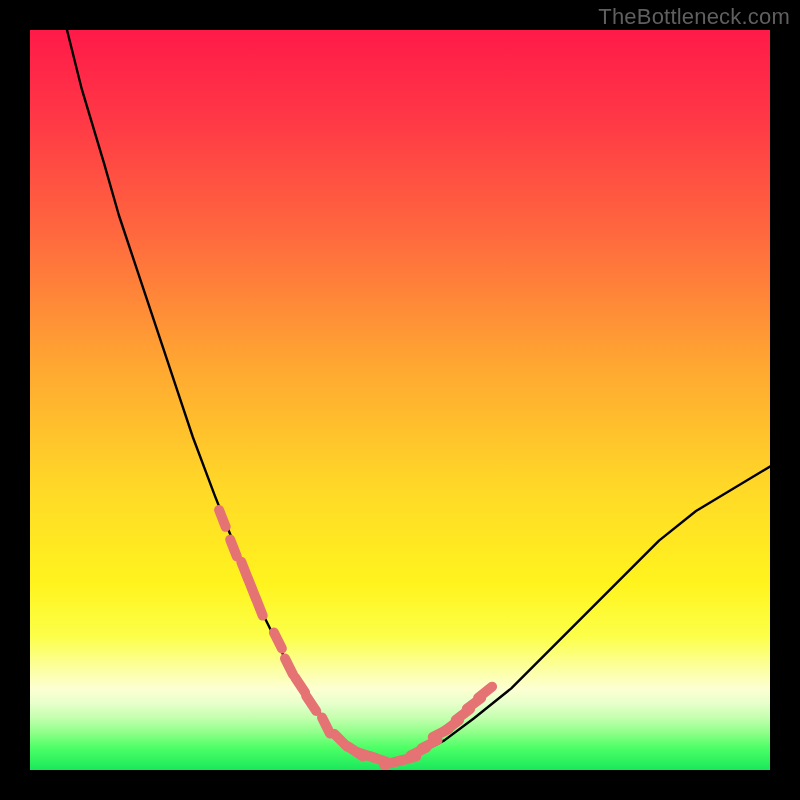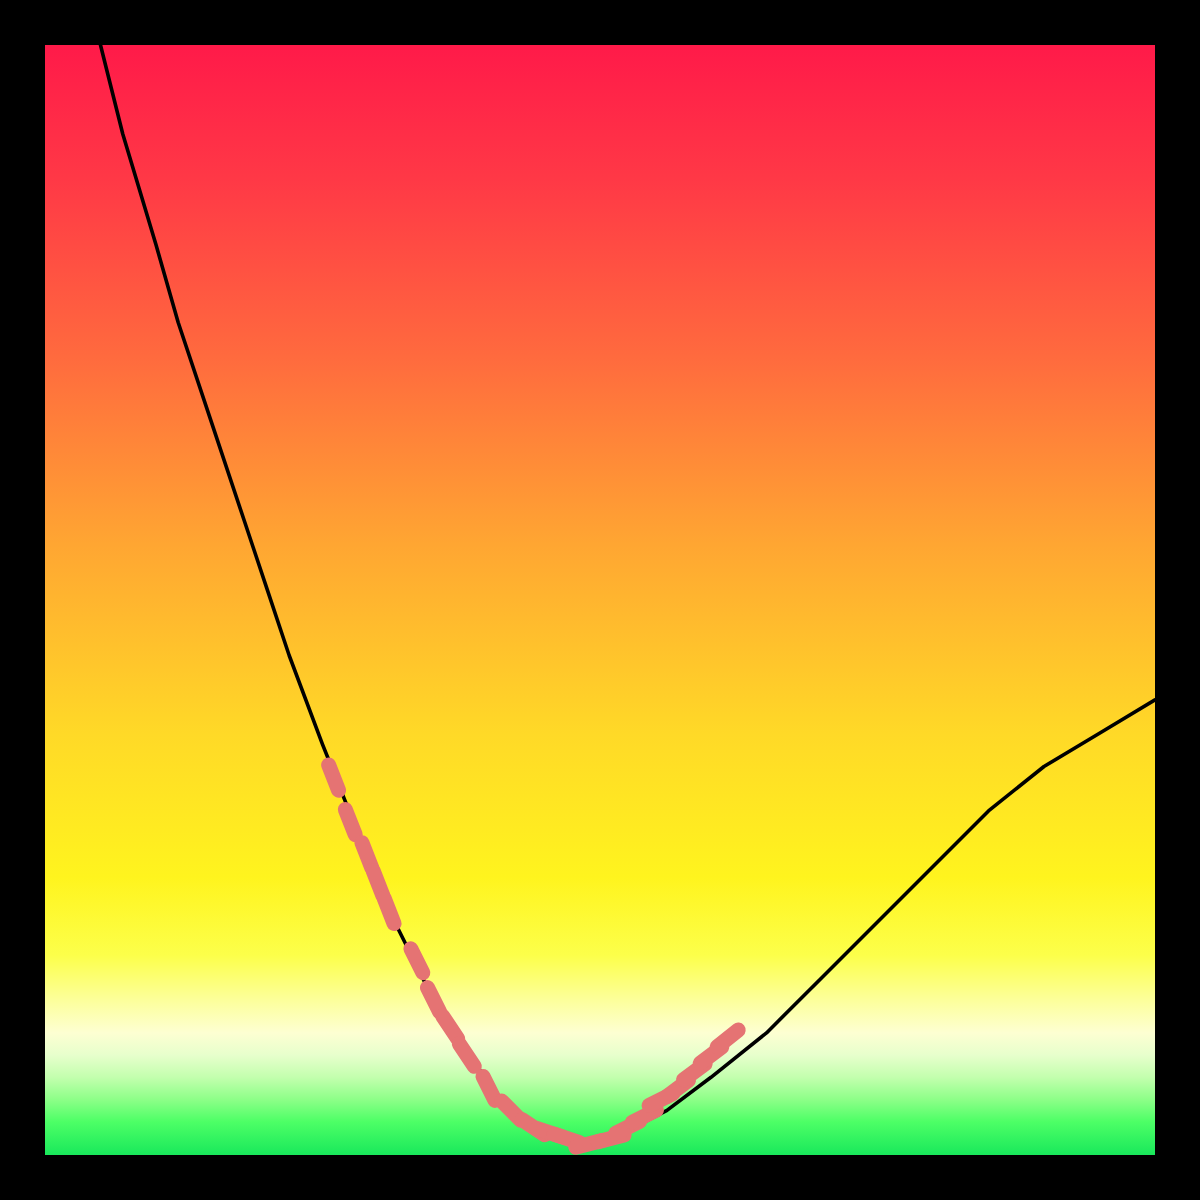--- a/index.html
+++ b/index.html
@@ -97,6 +97,7 @@
         </g>
     </svg>
   </div>
+  <div class="watermark">TheBottleneck.com</div>
 </div>
 
 </body></html>

